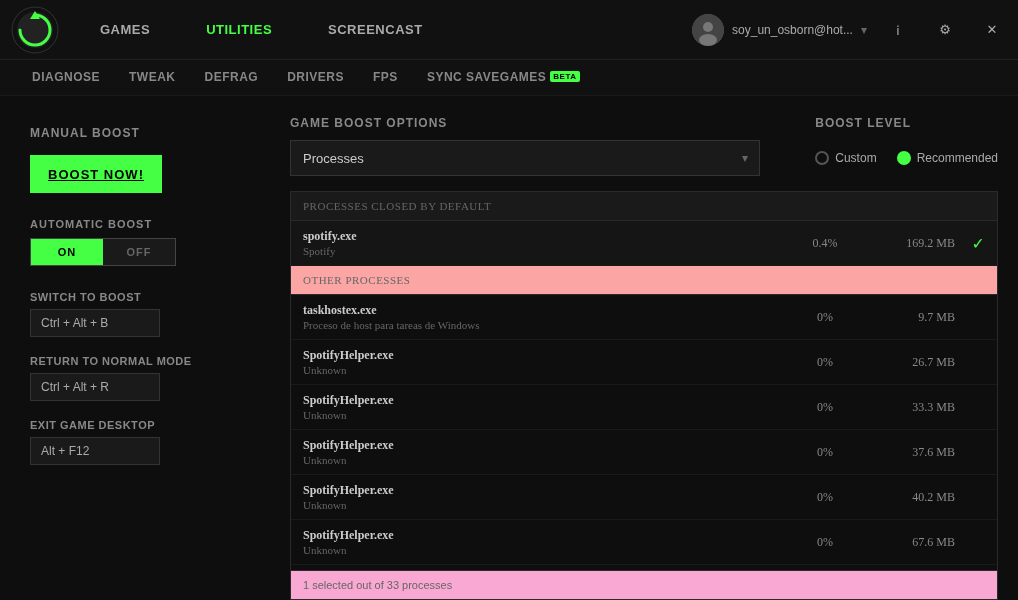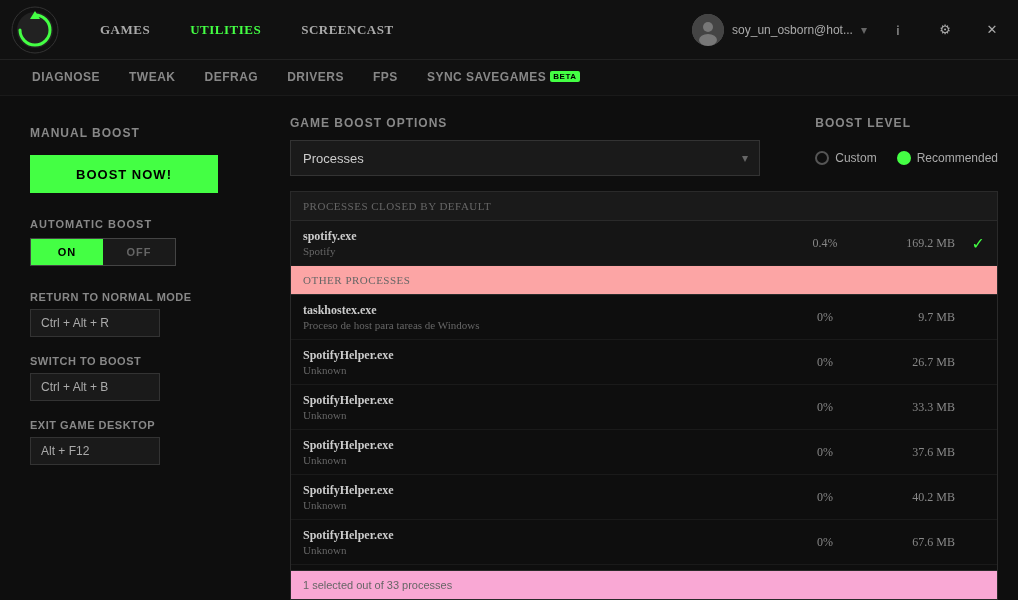--- a/index.html
+++ b/index.html
@@ -30,8 +30,7 @@
     }
     .main-nav {
       display: flex;
-      gap: 0;
-      font-family: Liberation Serif, serif;
+      gap: 16px;
     }
     .main-nav-item {
       color: #aaa;

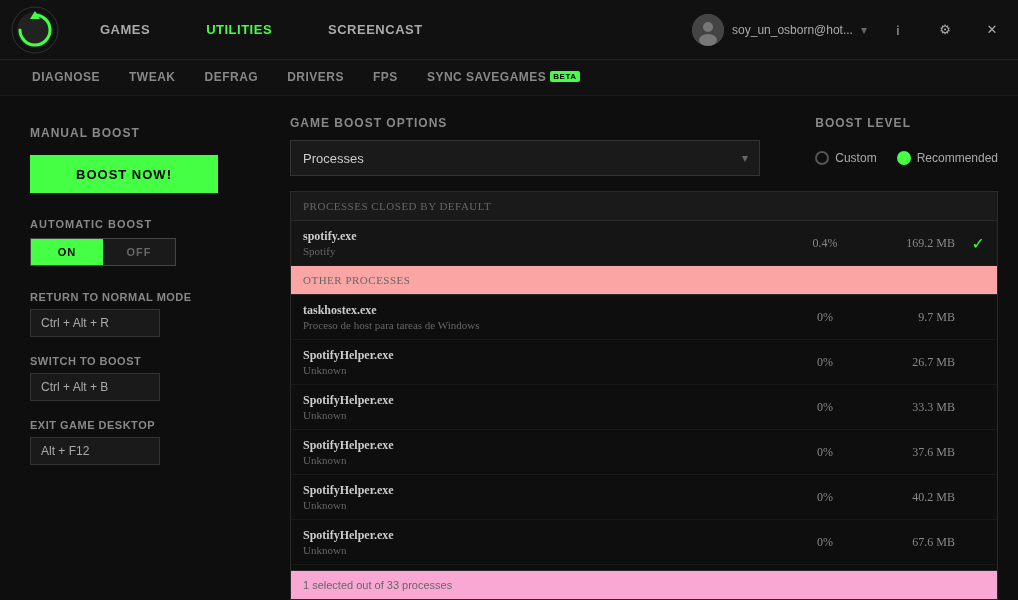--- a/index.html
+++ b/index.html
@@ -146,7 +146,7 @@
       margin-bottom: 15px;
     }
     .boost-now-btn {
-      width: 188px;
+      width: 132px;
       height: 38px;
       background: #44ff44;
       color: #000;
@@ -160,6 +160,7 @@
       align-items: center;
       justify-content: center;
       margin-bottom: 25px;
+      text-decoration: underline;
     }
 
     .auto-boost-label {

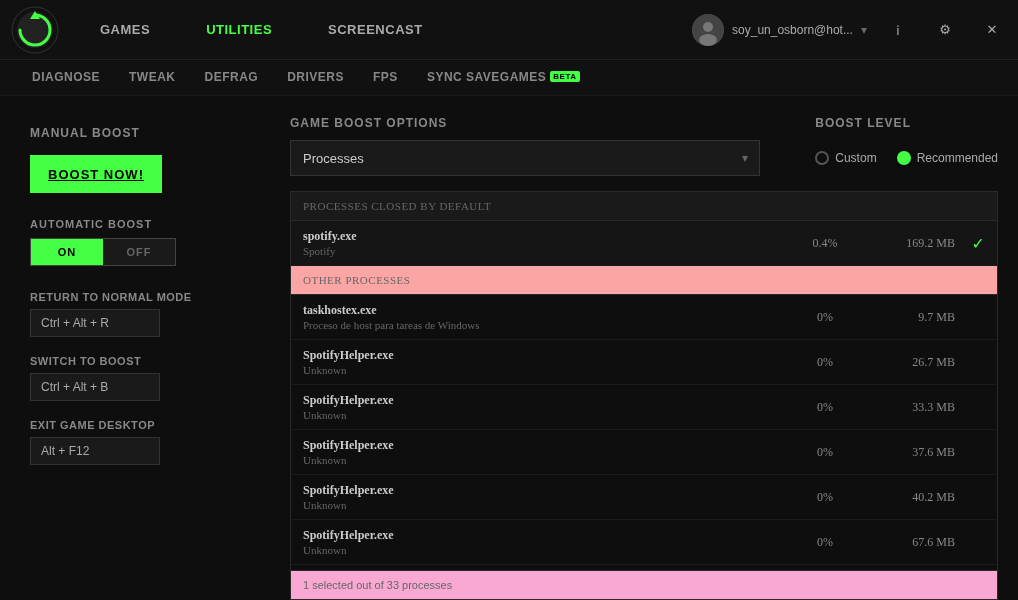--- a/index.html
+++ b/index.html
@@ -463,13 +463,13 @@
     </div>
 
     <div class="shortcut-section">
+      <div class="shortcut-label">Switch to Boost</div>
+      <div class="shortcut-box">Ctrl + Alt + B</div>
+    </div>
+
+    <div class="shortcut-section">
       <div class="shortcut-label">Return to Normal Mode</div>
       <div class="shortcut-box">Ctrl + Alt + R</div>
-    </div>
-
-    <div class="shortcut-section">
-      <div class="shortcut-label">Switch to Boost</div>
-      <div class="shortcut-box">Ctrl + Alt + B</div>
     </div>
 
     <div class="shortcut-section">

